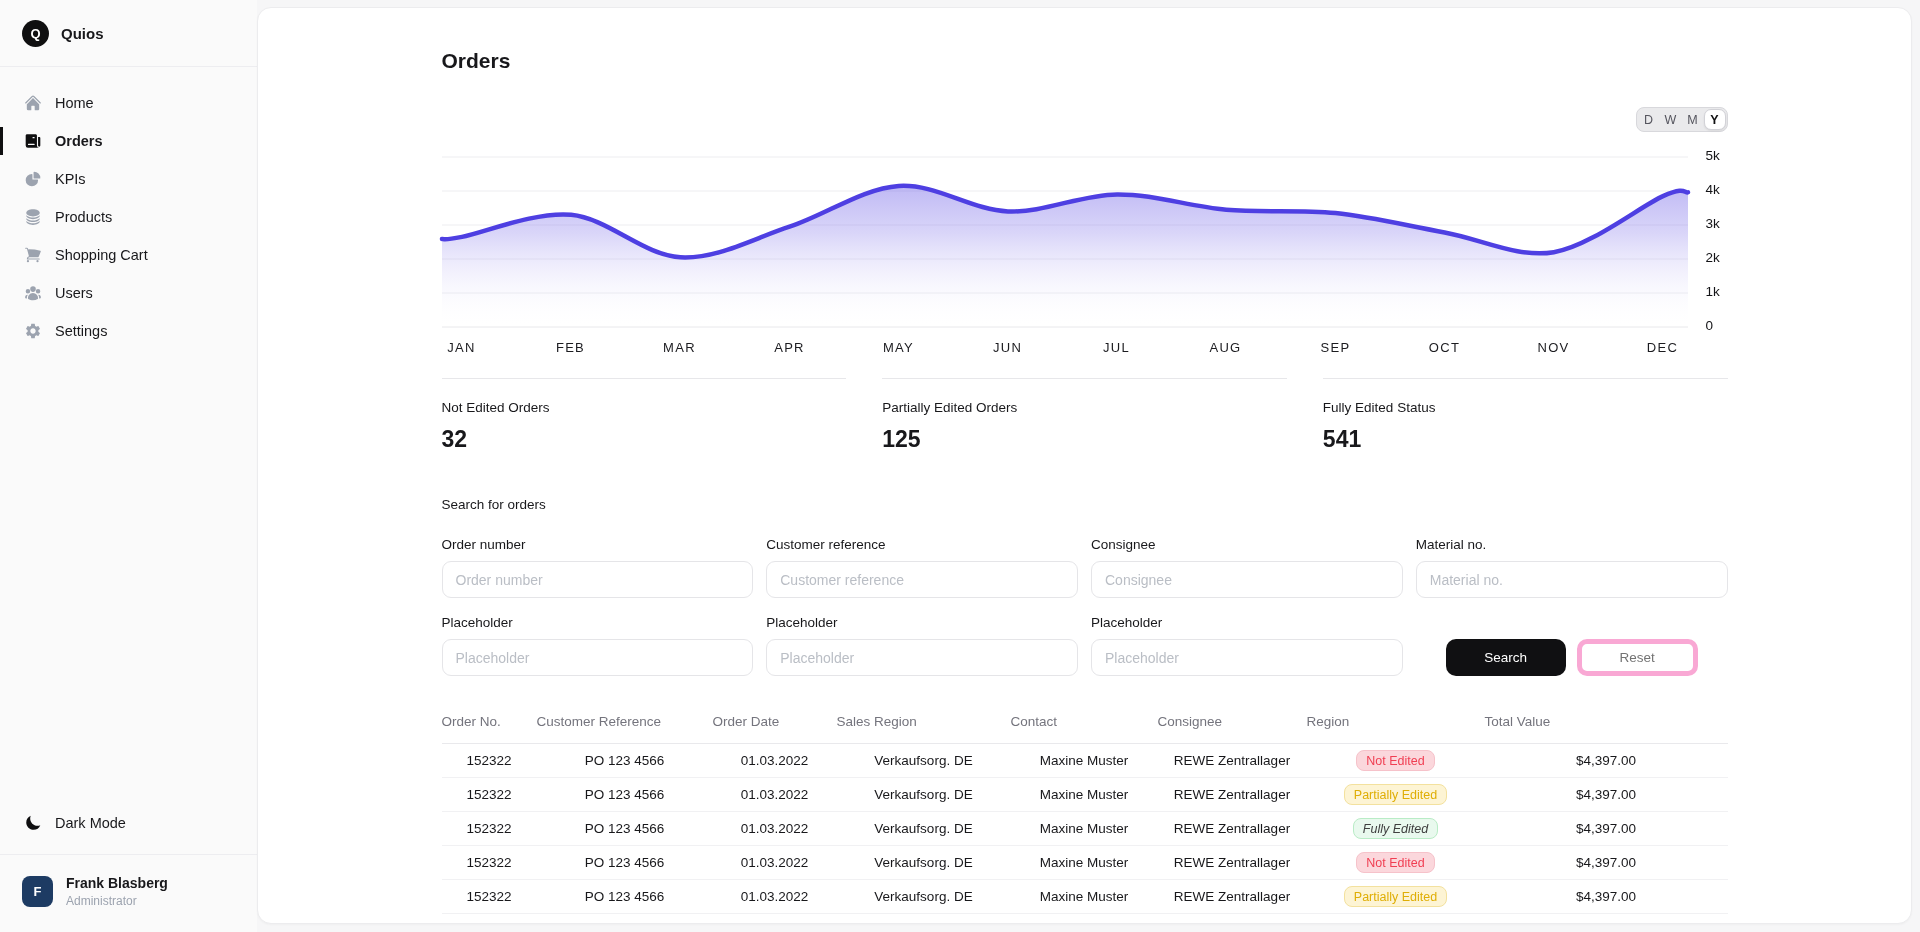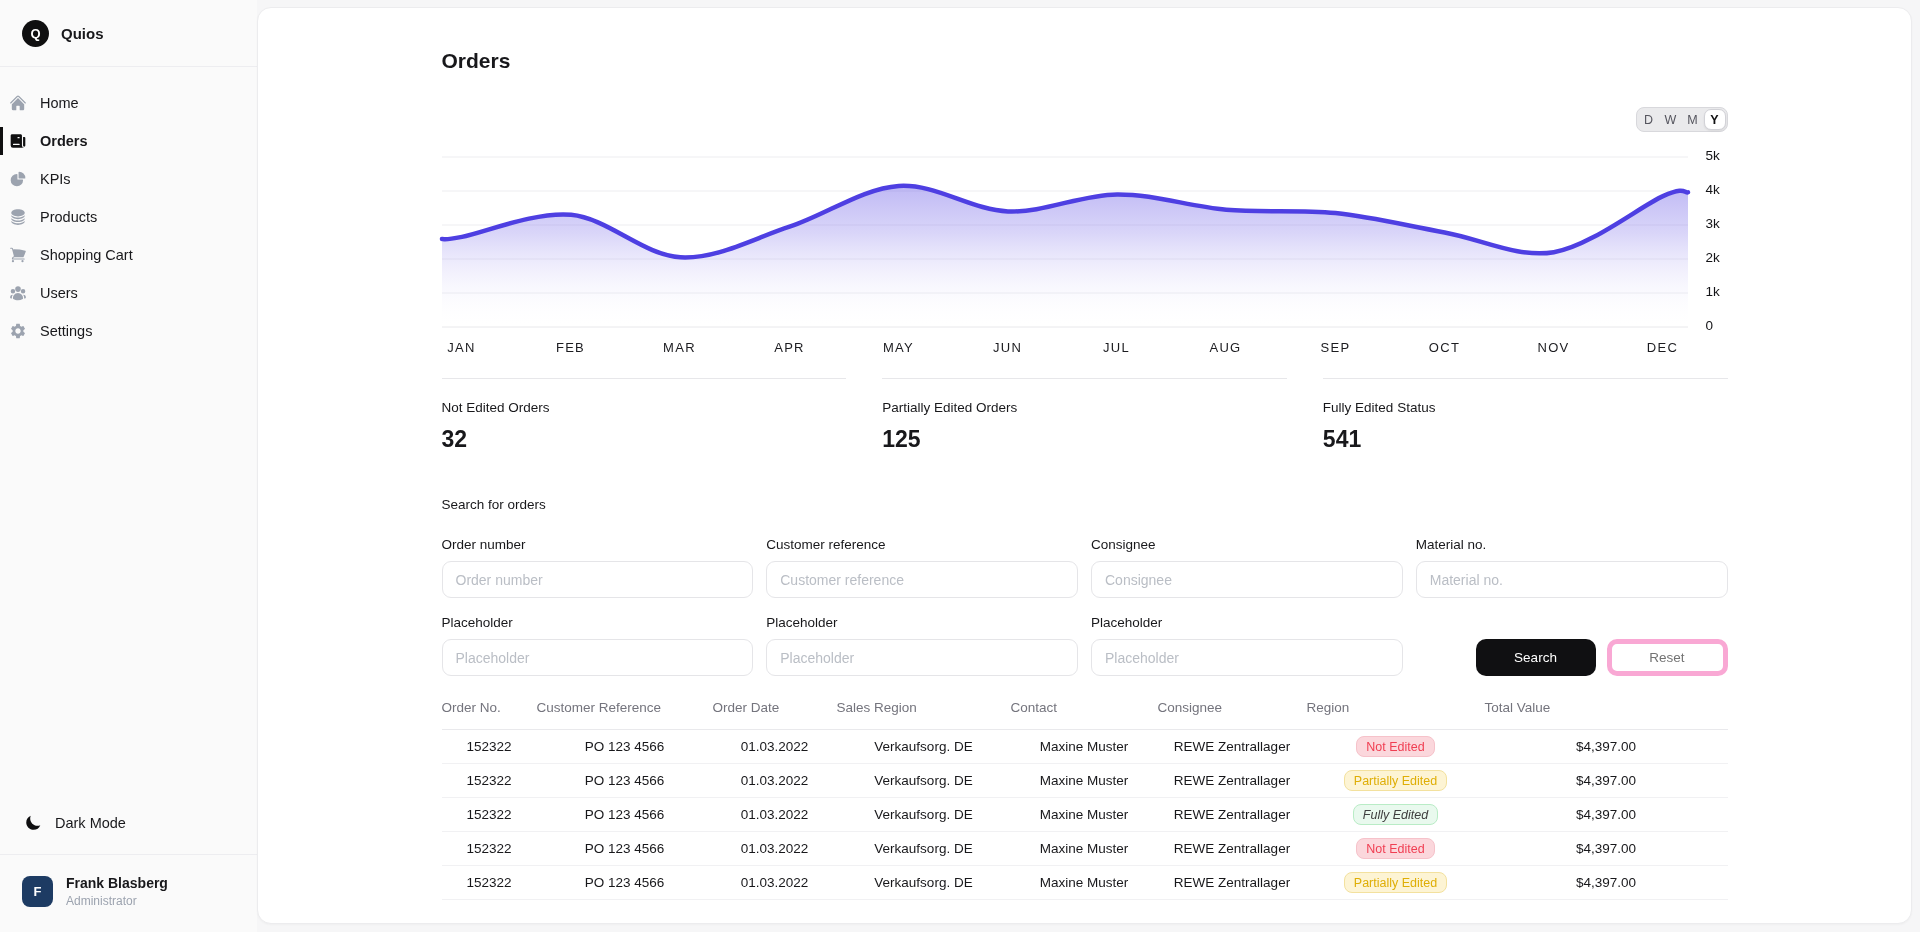--- a/index.html
+++ b/index.html
@@ -19,7 +19,7 @@
     display:flex; align-items:center; justify-content:center; font-size:13px; font-weight:bold; }
   .brand-name { font-size:15px; font-weight:600; }
   .nav { margin-top:17px; }
-  .nav-item { height:38px; display:flex; align-items:center; padding-left:9px; gap:13px;
+  .nav-item { height:38px; display:flex; align-items:center; padding-left:24px; gap:13px;
     cursor:pointer; position:relative; }
   .nav-icon { width:18px; height:18px; color:#9ca3af; flex:none; }
   .nav-icon svg { width:18px; height:18px; display:block; fill:currentColor; }

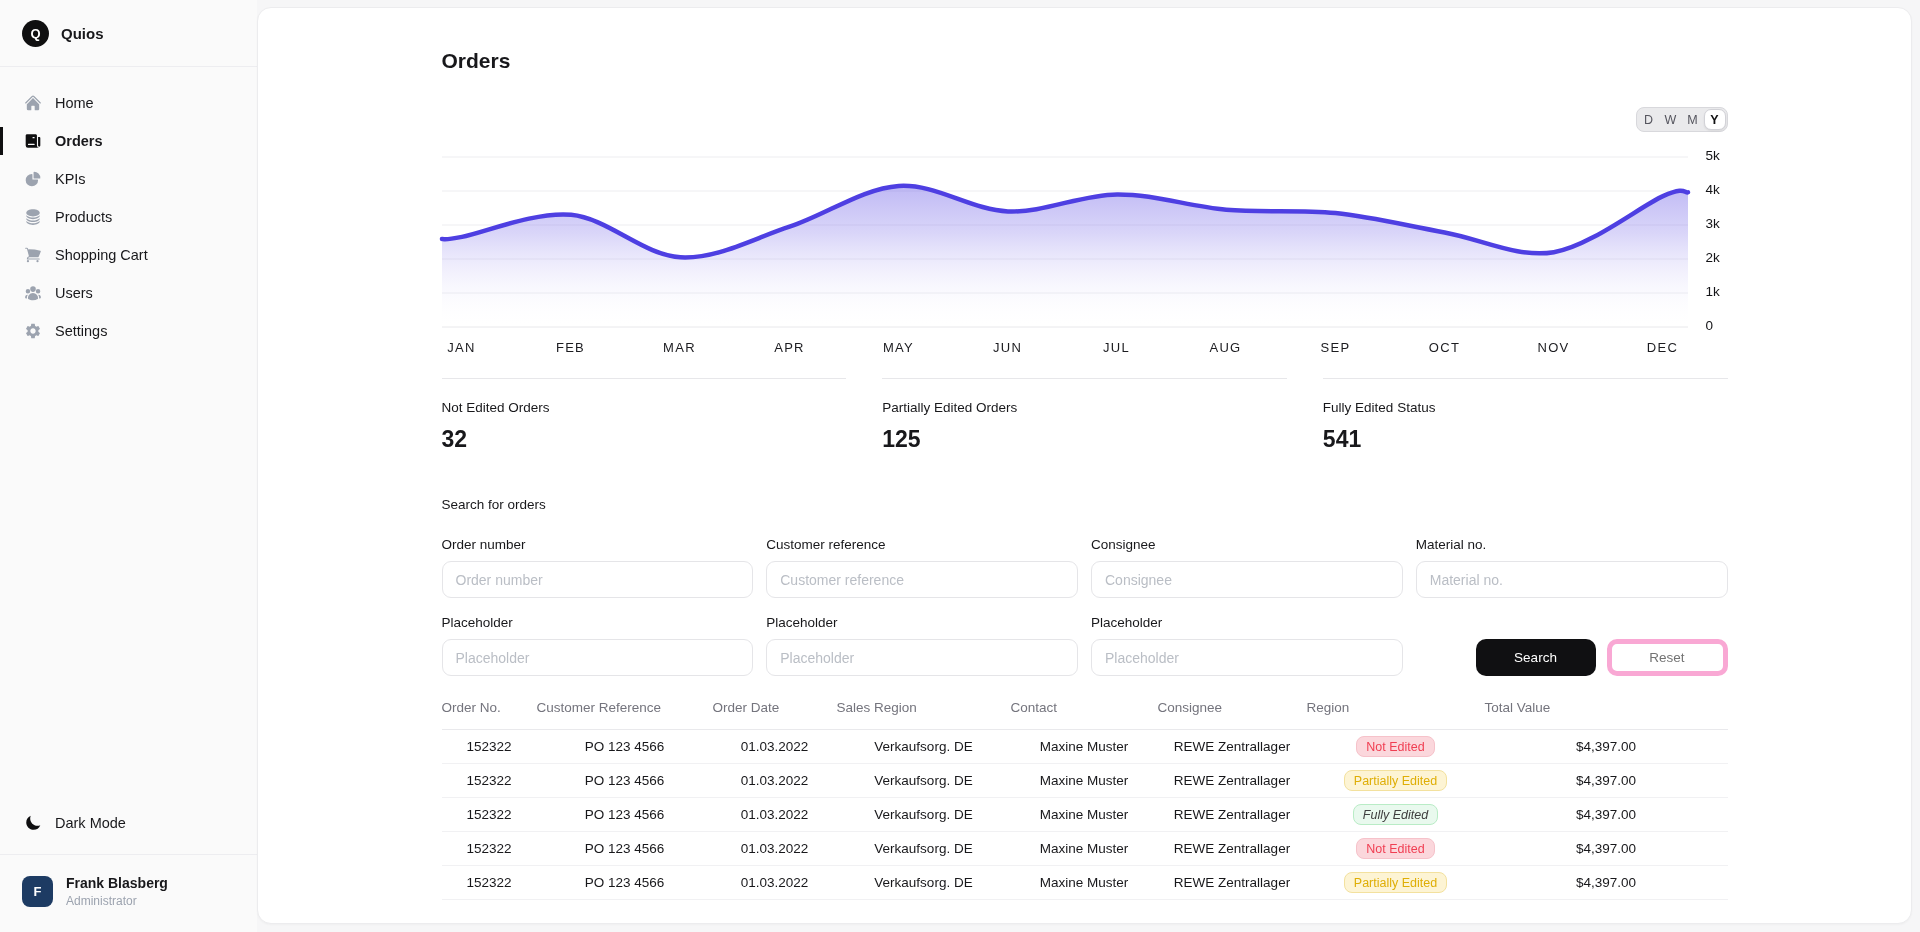--- a/index.html
+++ b/index.html
@@ -74,7 +74,7 @@
   .input { width:100%; height:37px; border:1px solid #e5e5e8; border-radius:9px; padding:0 13px;
     font-size:14px; color:#18181b; background:#fff; font-family:"Liberation Sans", sans-serif; outline:none; }
   .input::placeholder { color:#babec5; }
-  .actions { display:flex; align-items:flex-end; justify-content:flex-end; gap:11px; }
+  .actions { display:flex; align-items:flex-end; justify-content:center; gap:11px; }
   .btn { height:37px; border-radius:10px; font-size:13.5px; display:flex; align-items:center;
     justify-content:center; cursor:pointer; font-family:"Liberation Sans", sans-serif; font-weight:500; }
   .btn-search { width:120px; background:#101012; color:#fff; border:none; }

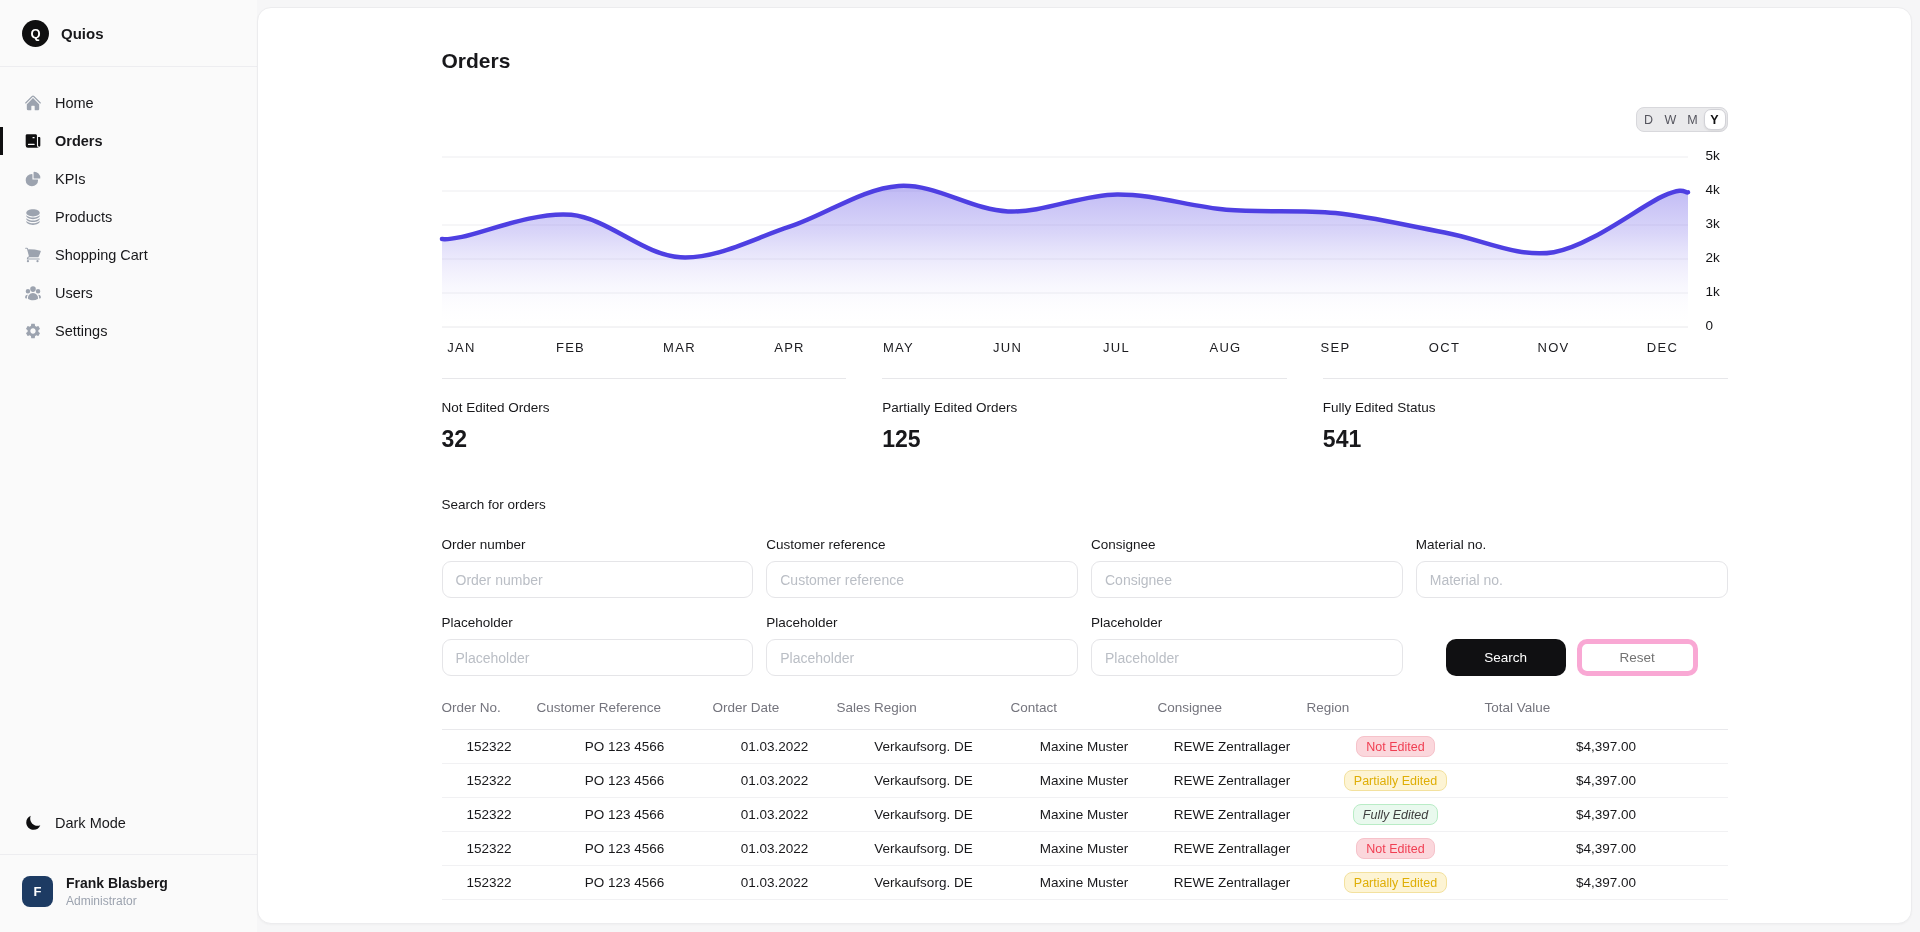--- a/index.html
+++ b/index.html
@@ -81,7 +81,7 @@
   .btn-reset { width:121px; background:#fff; color:#737373; border:5px solid #f9a8d4; }
 
   
-  .table { margin-top:24px; }
+  .table { margin-top:38px; }
   .trow { display:grid; grid-template-columns:95px 176px 124px 174px 147px 149px 178px 1fr;
     align-items:center; }
   .thead { padding-bottom:14px; border-bottom:1px solid #e9e9ec; }

